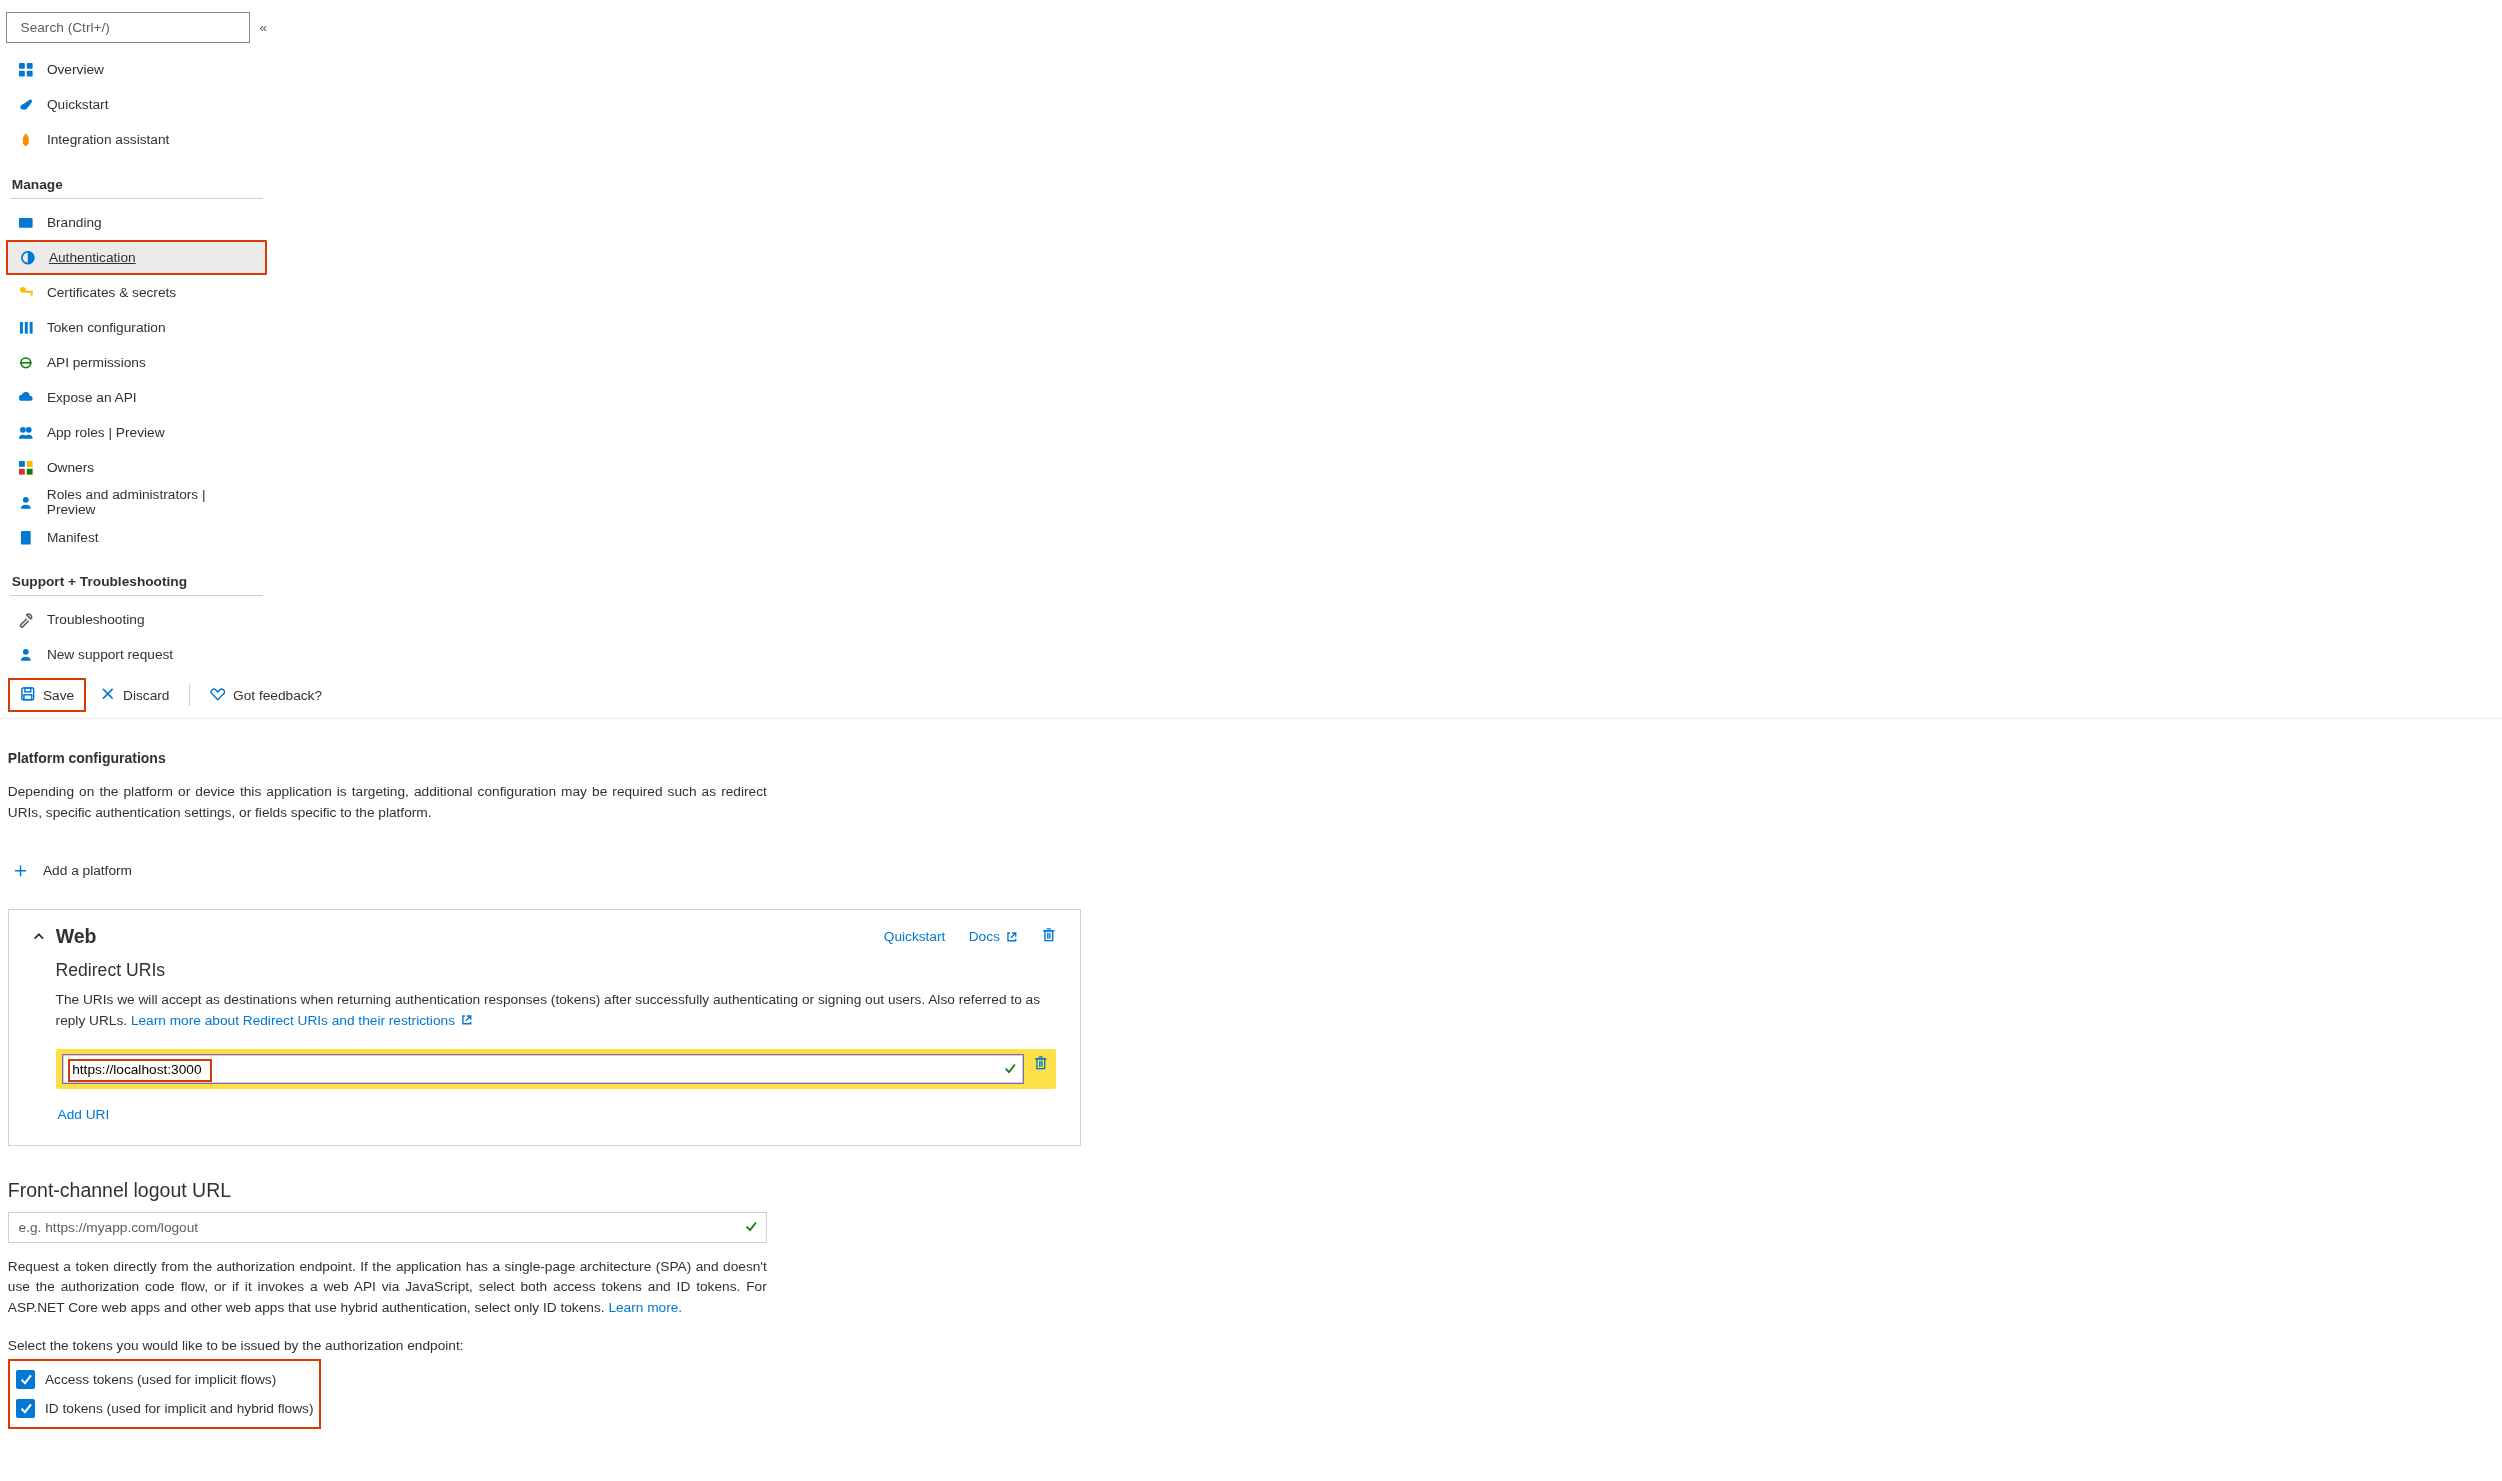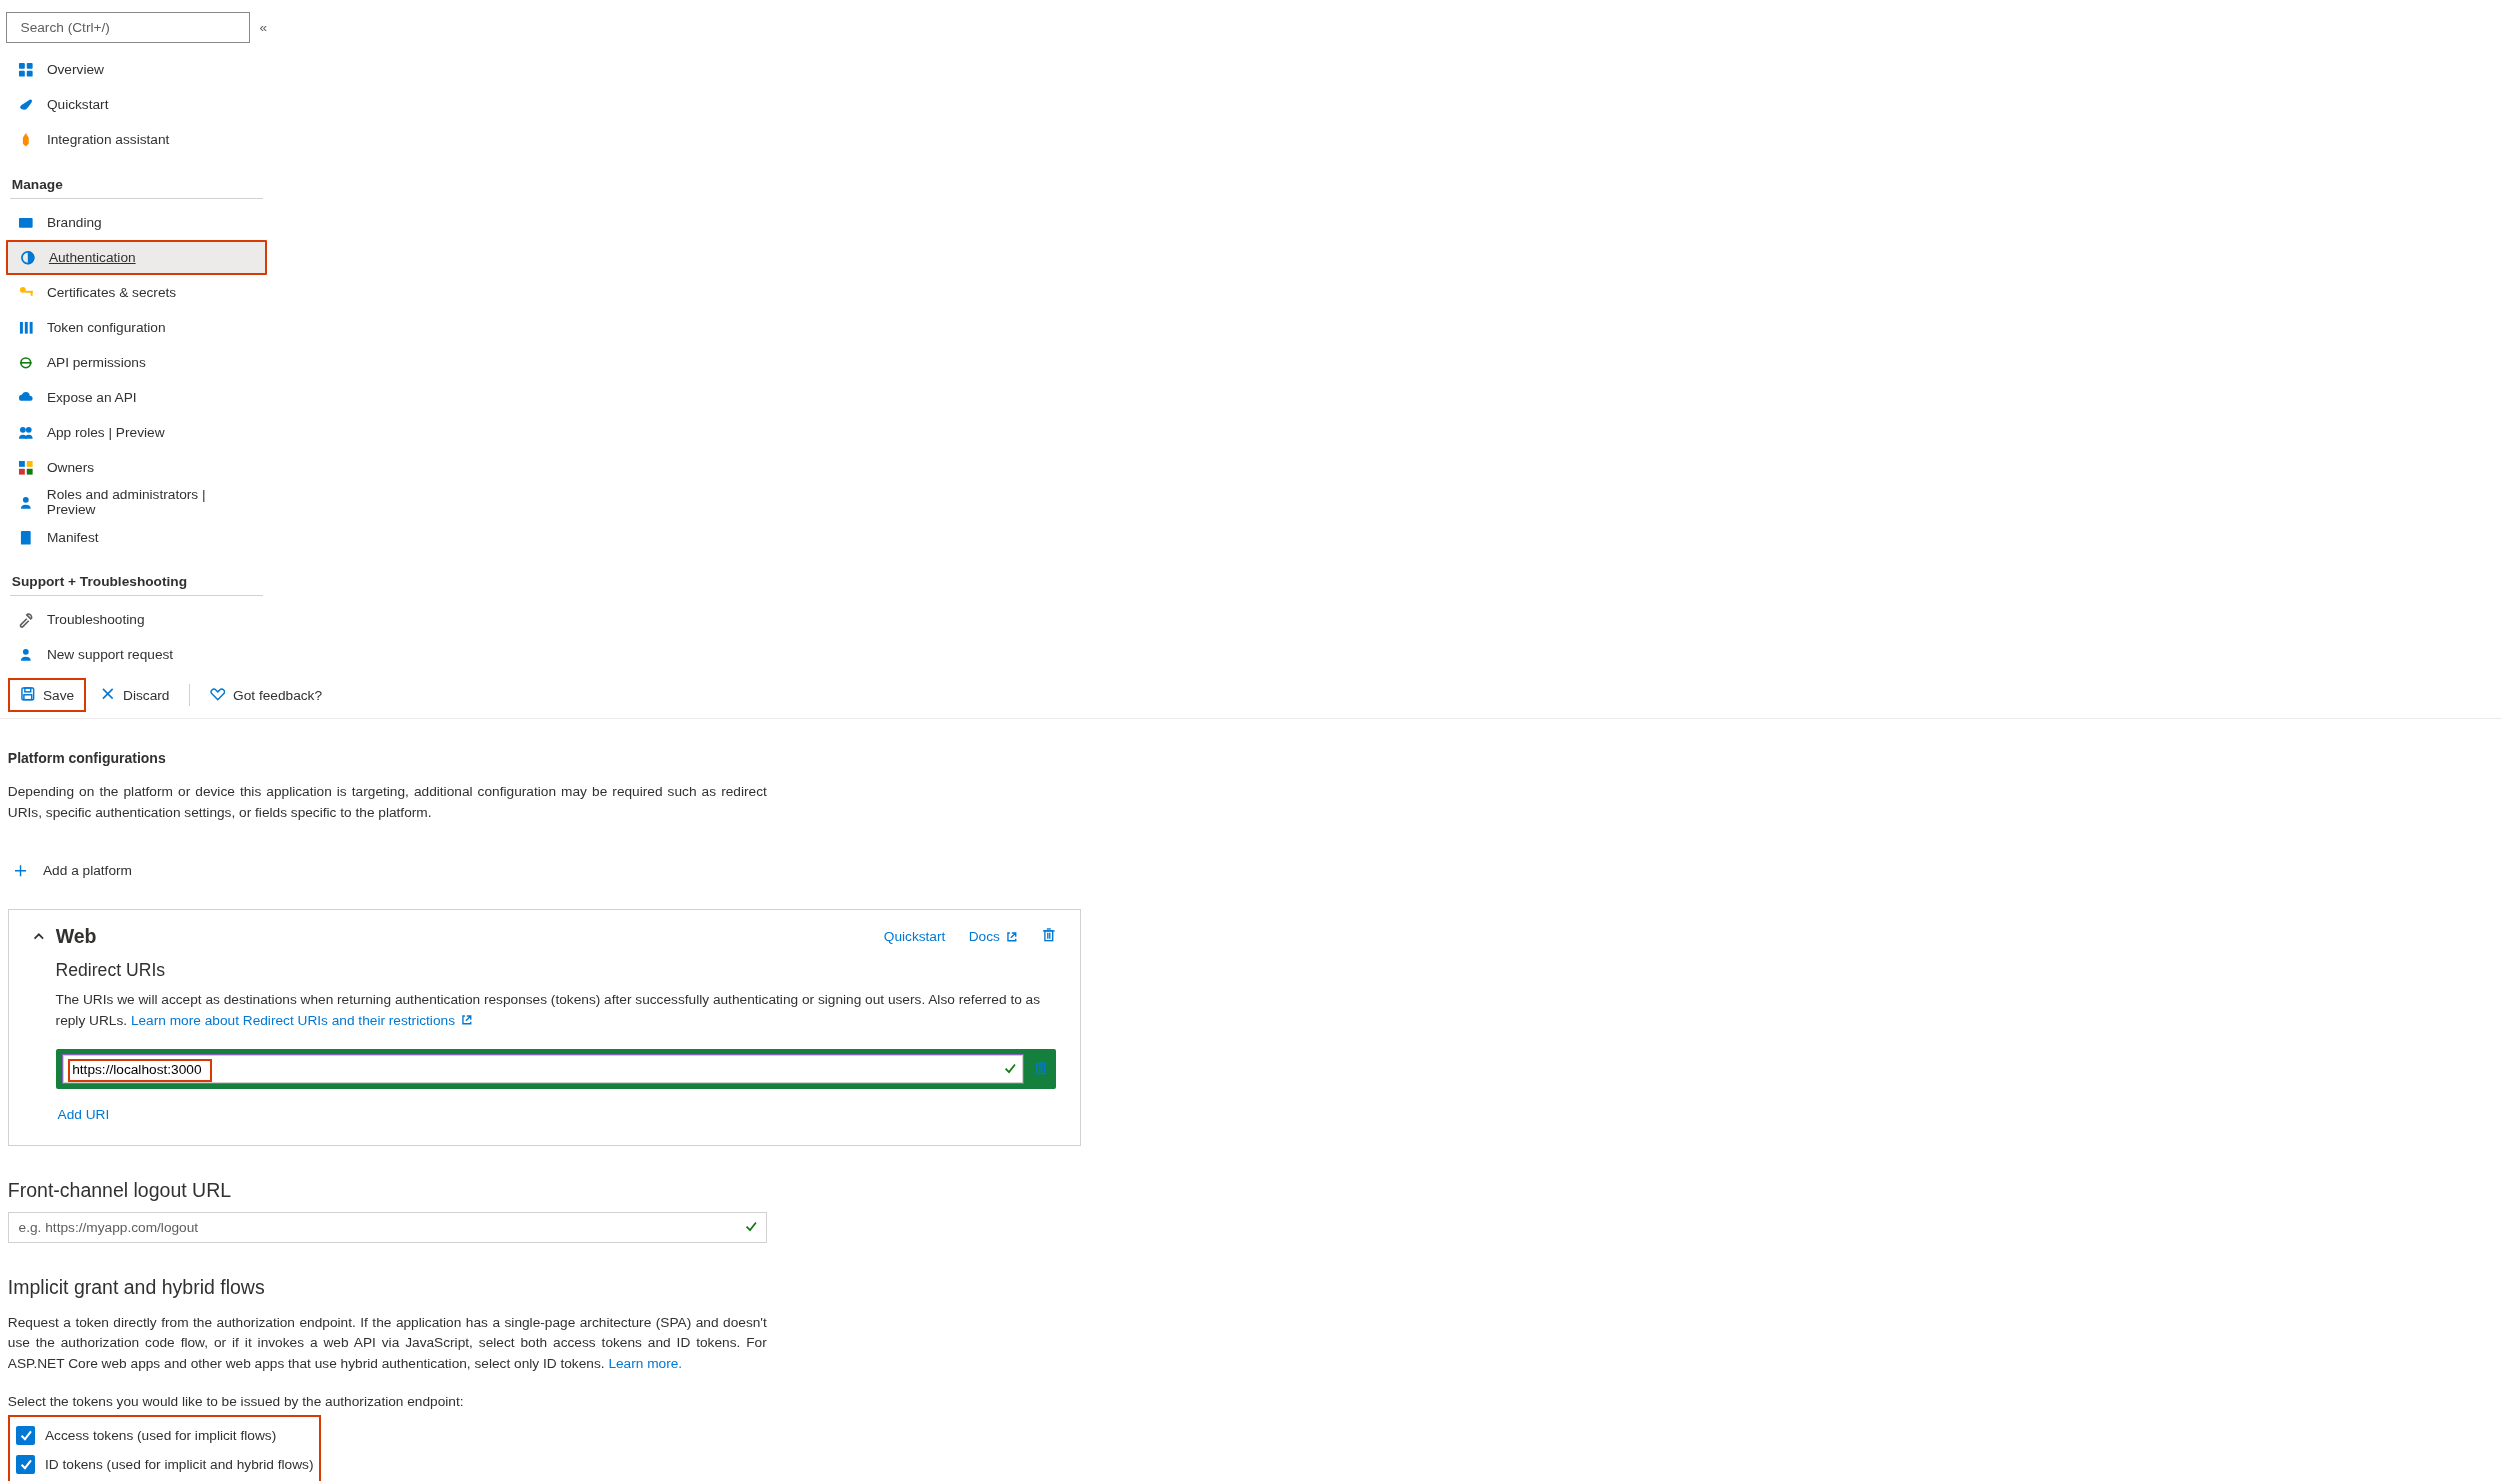--- a/index.html
+++ b/index.html
@@ -183,10 +183,9 @@
 
   .uri-row {
     display: flex;
-    align-items: center;
     gap: 9.8px;
     margin: 17.6px 0 7.8px 0;
-    background: #15803d;
+    background: #fde047;
     padding: 5.9px 7.8px;
     border-radius: 2px;
   }

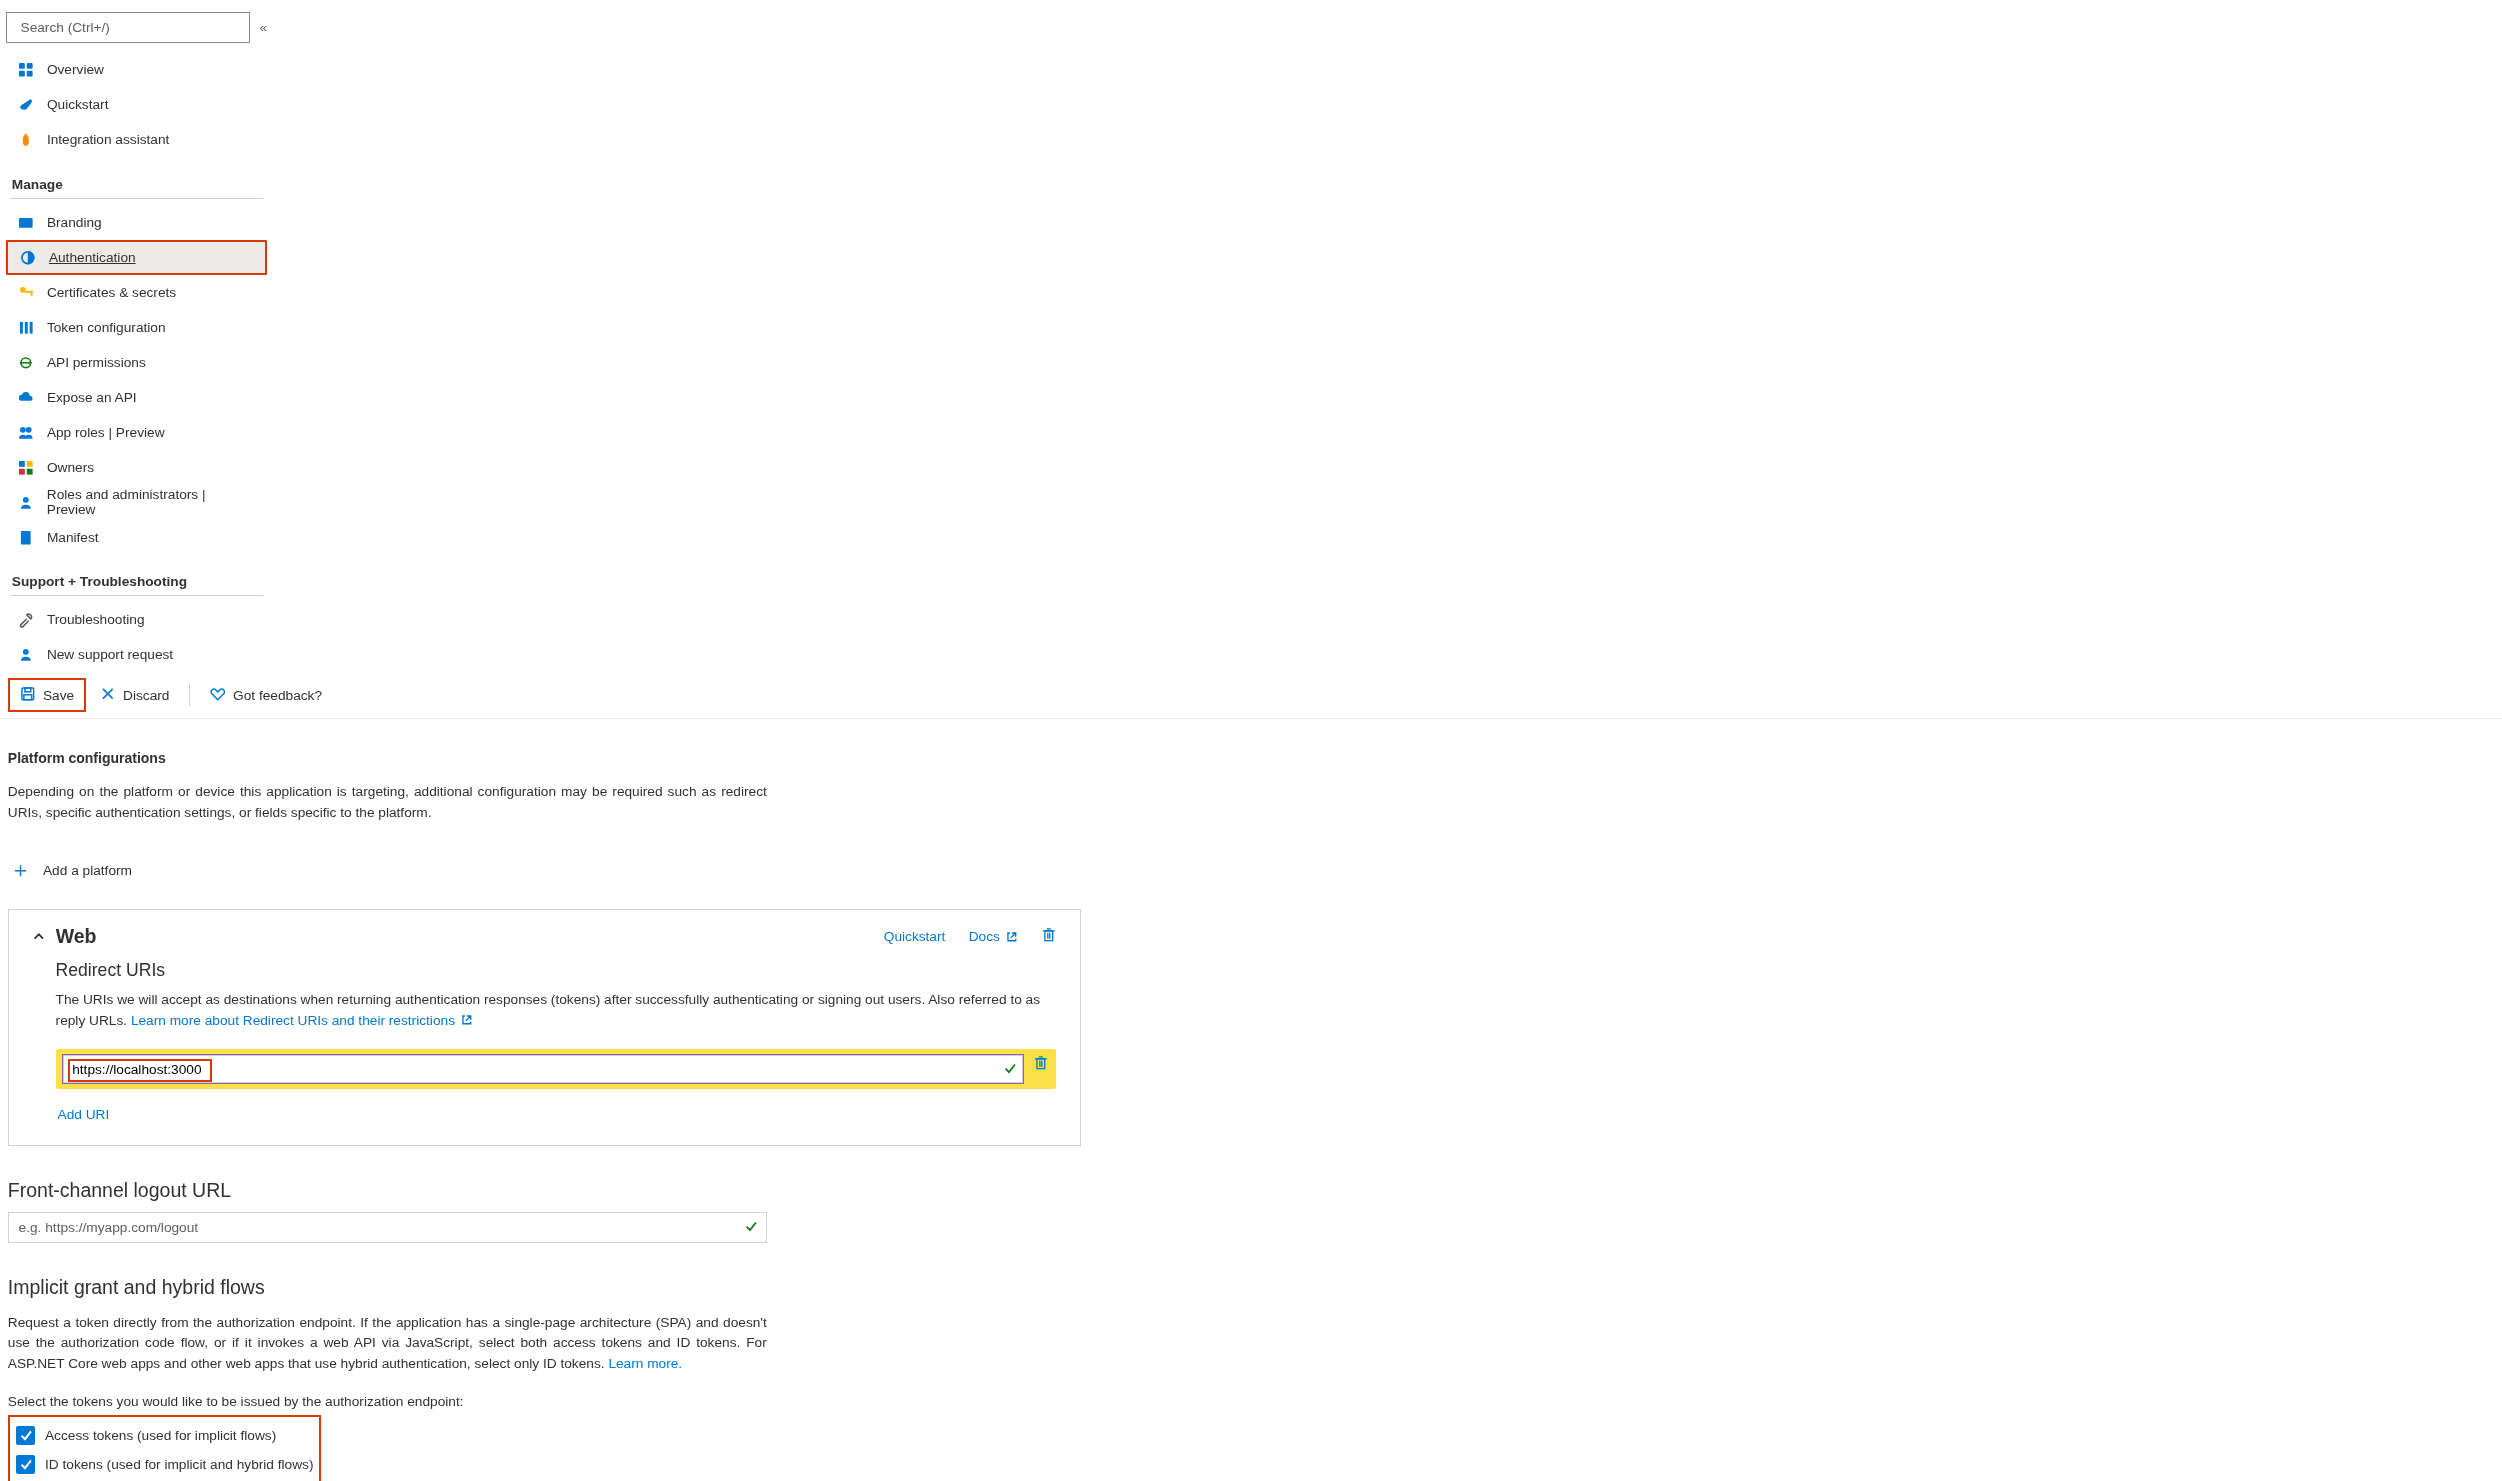--- a/index.html
+++ b/index.html
@@ -560,7 +560,6 @@
       </div>
 
       
-      <h2 class="section-title">Implicit grant and hybrid flows</h2>
       <p class="desc" style="text-align:justify">
         <span>Request a token directly from the authorization endpoint. If the application has a single-page architecture (SPA) and doesn't use the authorization code flow, or if it invokes a web API via JavaScript, select both access tokens and ID tokens. For ASP.NET Core web apps and other web apps that use hybrid authentication, select only ID tokens. </span>
         <span class="link">Learn more.</span>

